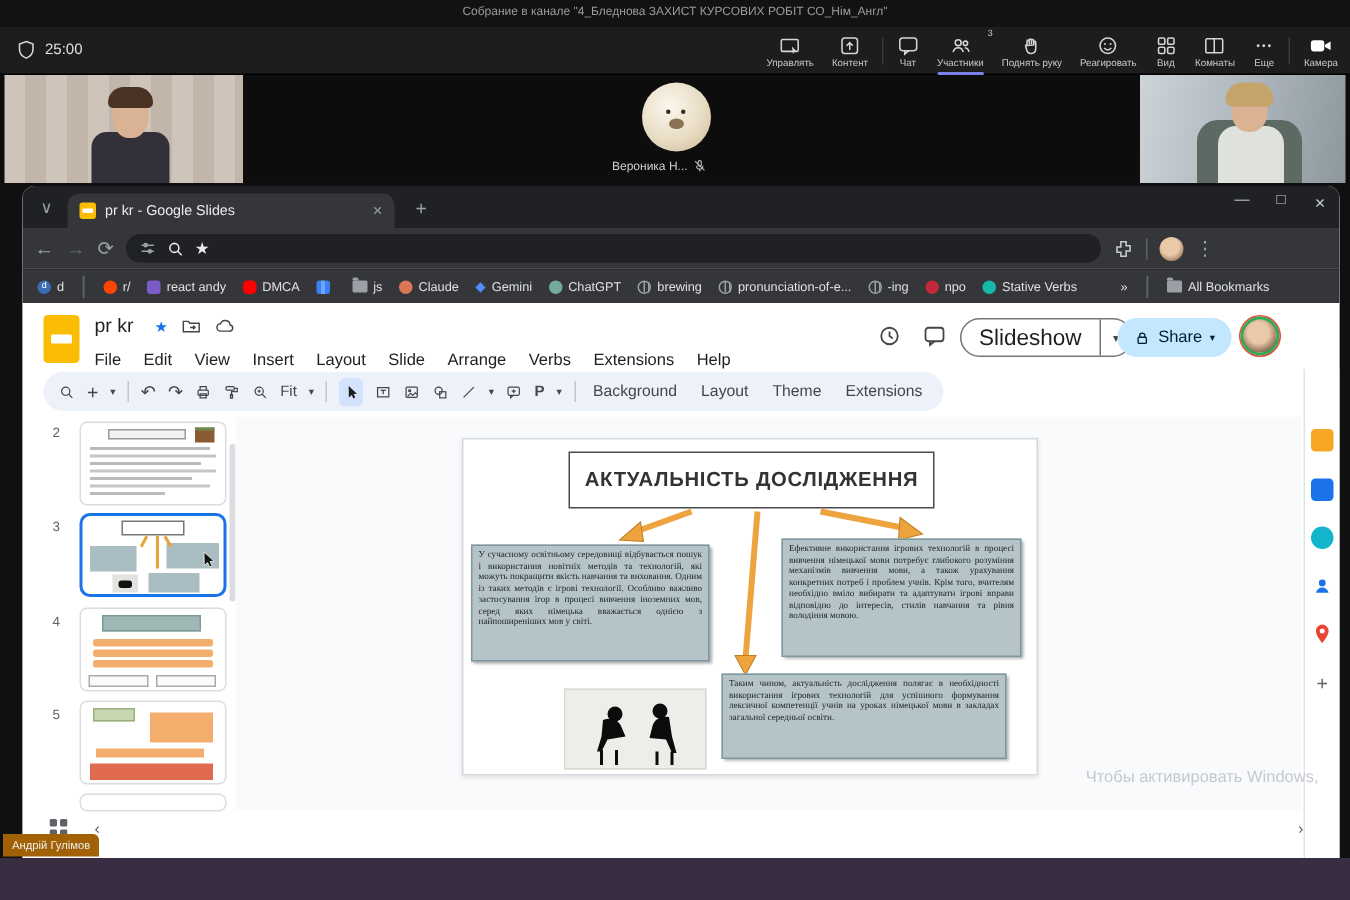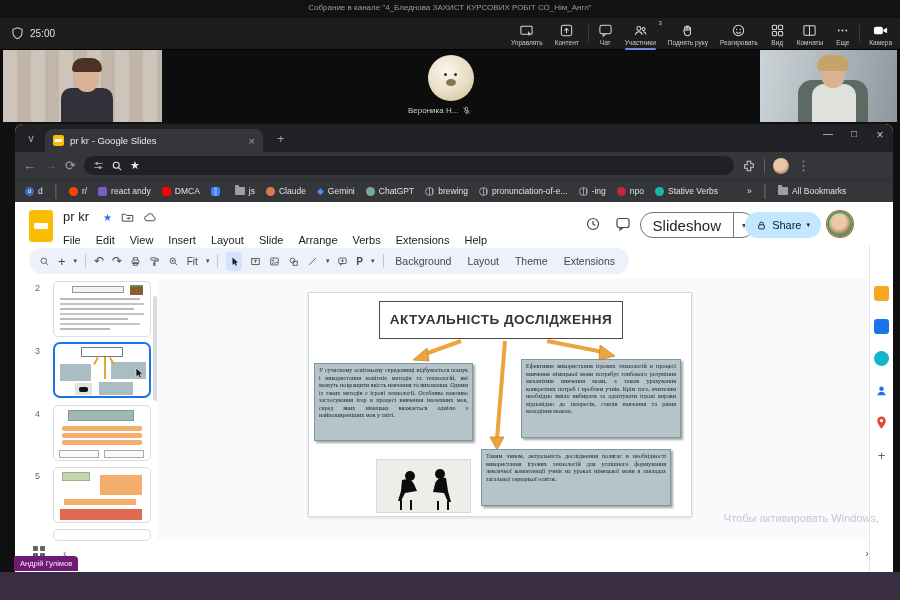--- a/index.html
+++ b/index.html
@@ -95,7 +95,7 @@
   .sidep{right:0;top:44px;width:24px;bottom:0;border-left:1px solid #e1e3e6;background:#fff;position:absolute}
   .spic{left:4px;width:15px;height:15px;position:absolute;border-radius:3px}
   
-  .nametag{left:14px;top:556px;background:#701a75;color:#eee;font-size:7.5px;padding:3px 6px;border-radius:0 4px 0 0;white-space:nowrap;z-index:60}
+  .nametag{left:2px;top:556px;background:#a16207;color:#eee;font-size:7.5px;padding:3px 6px;border-radius:0 4px 0 0;white-space:nowrap;z-index:60}
   
   .taskbar{left:0;top:572px;width:900px;height:28px;background:#392d42;z-index:50}
   .tkb{top:574px;width:24px;height:24px;display:flex;align-items:center;justify-content:center;position:absolute}

